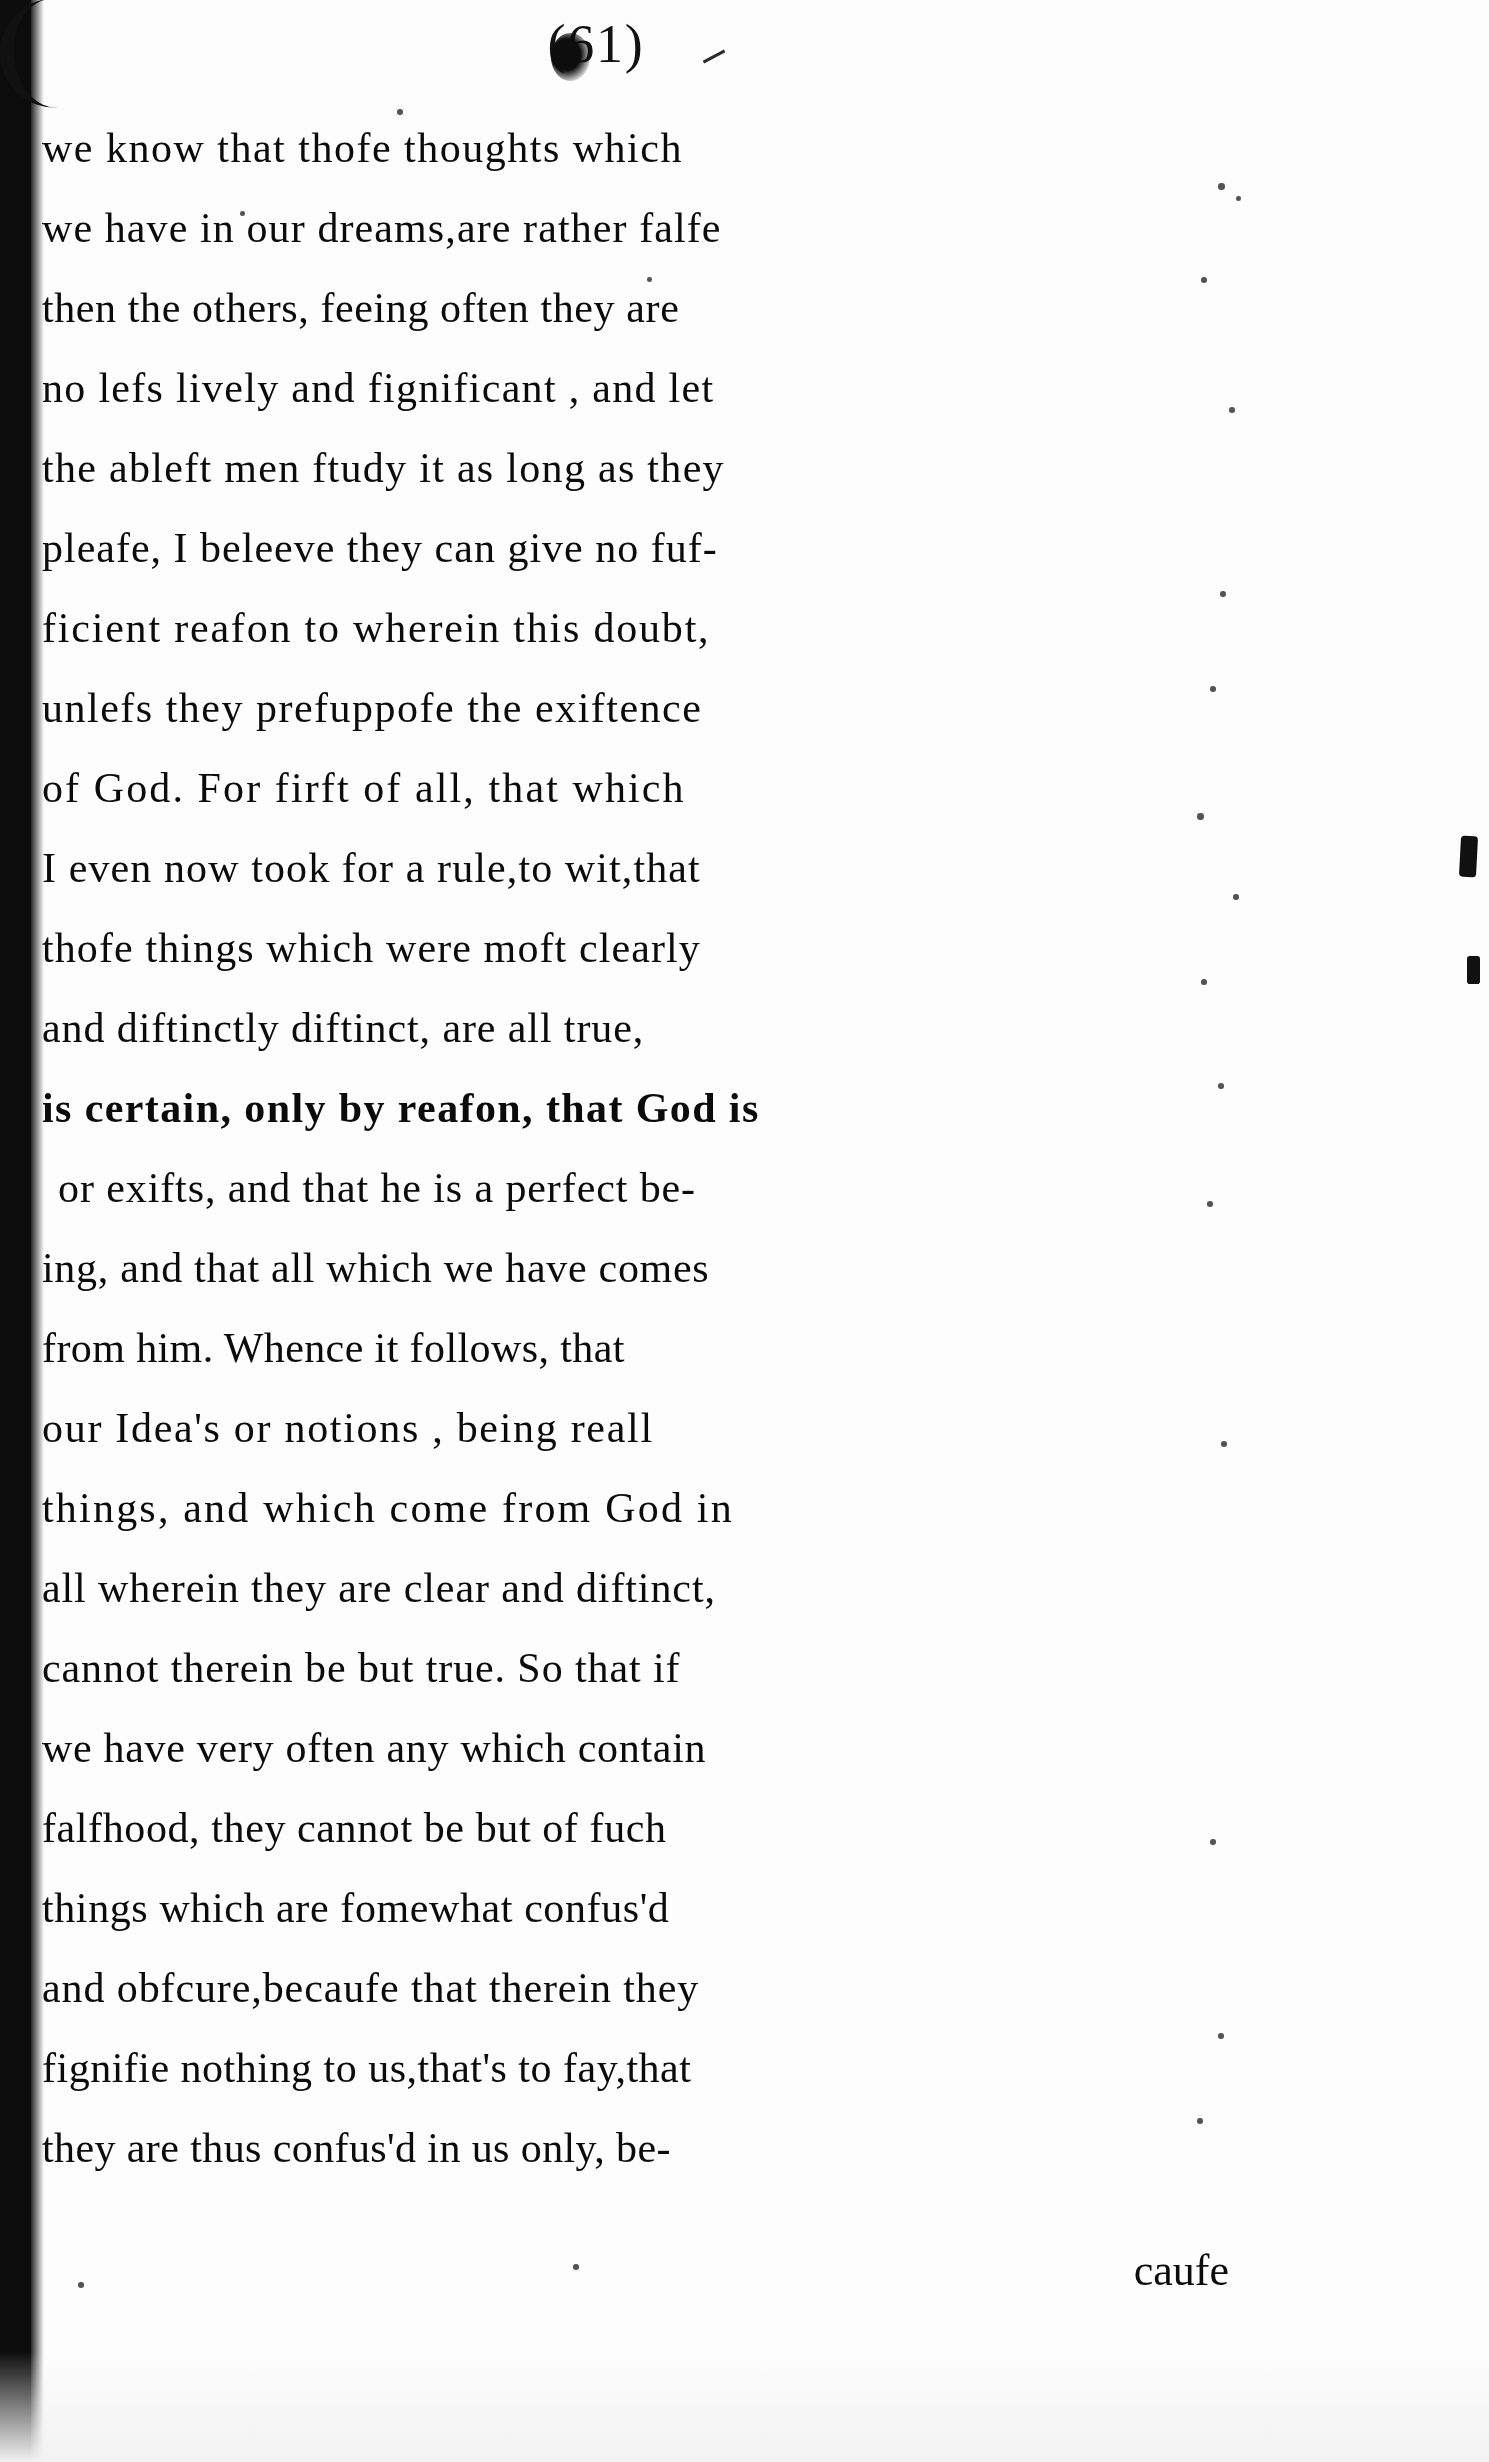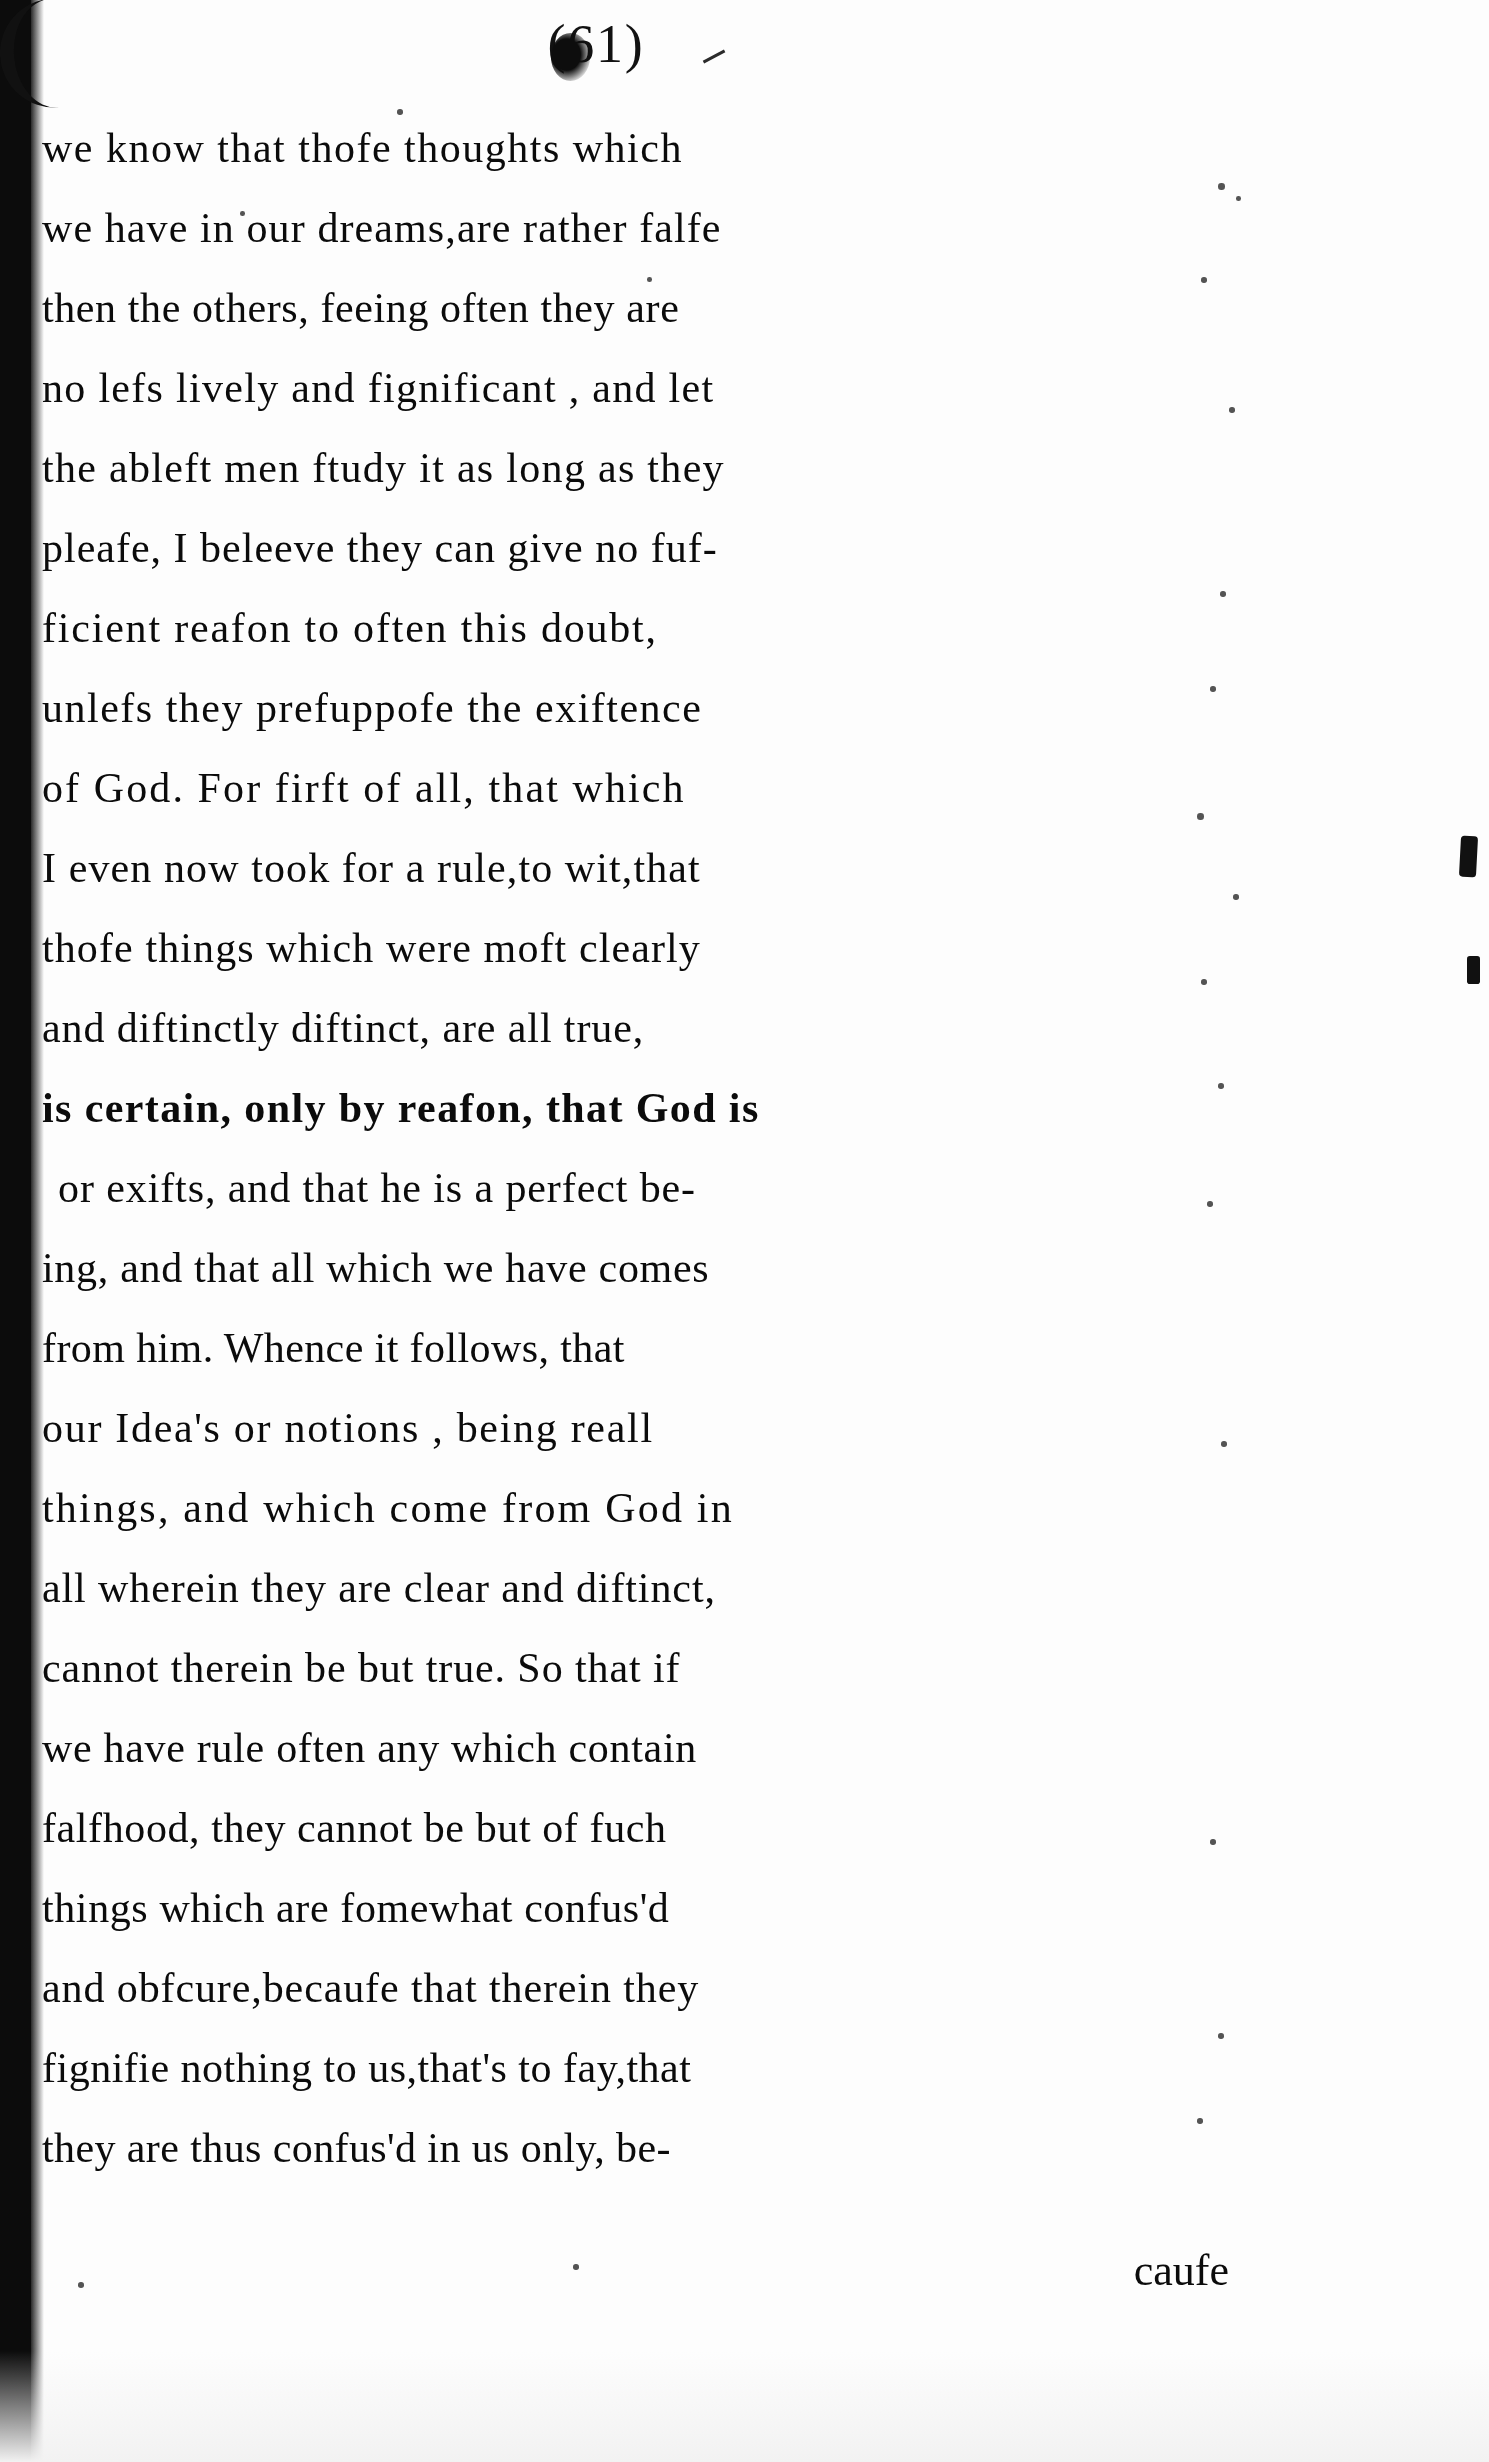--- a/index.html
+++ b/index.html
@@ -188,7 +188,7 @@
     <span class="line l4">no lefs lively and fignificant ,  and let</span>
     <span class="line l5">the ableft men ftudy it as long as they</span>
     <span class="line l6">pleafe, I beleeve they can give no fuf-</span>
-    <span class="line l7">ficient reafon to often this doubt,</span>
+    <span class="line l7">ficient reafon to wherein this doubt,</span>
     <span class="line l8">unlefs they prefuppofe the exiftence</span>
     <span class="line l9">of God.    For firft of all,  that which</span>
     <span class="line l10">I even now took for a rule,to wit,that</span>

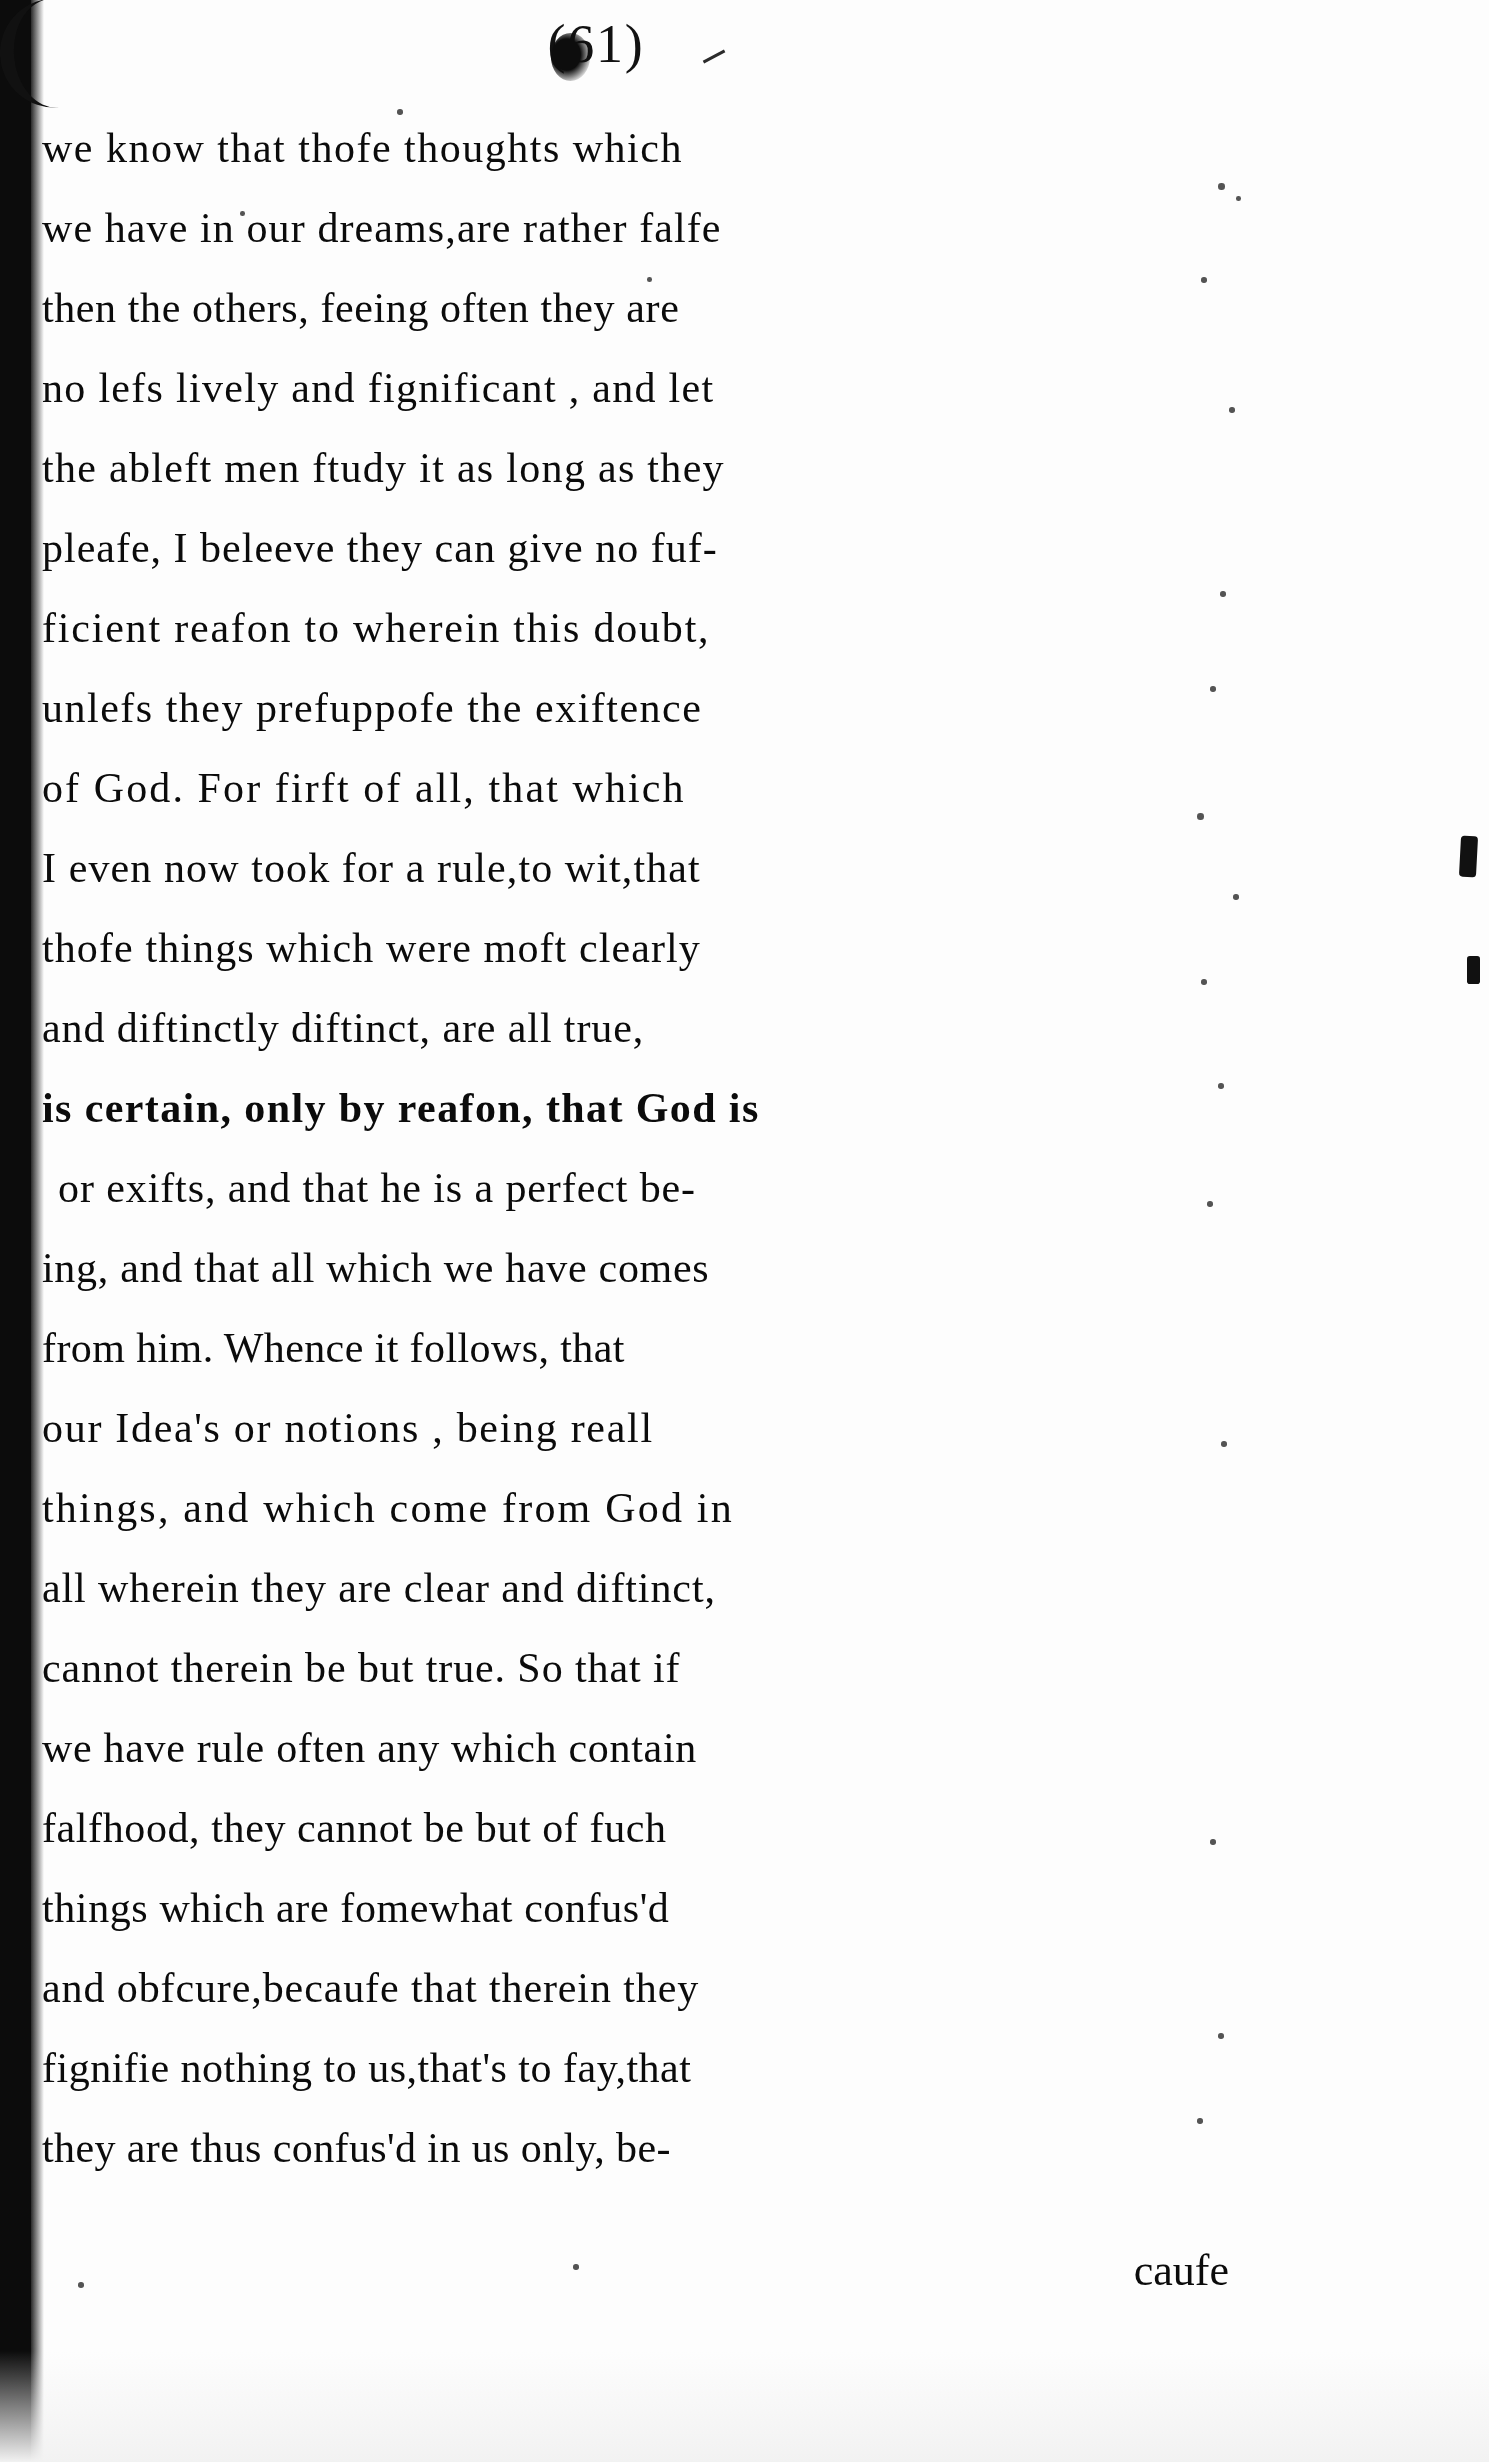--- a/index.html
+++ b/index.html
@@ -202,7 +202,7 @@
     <span class="line l18">things,  and which come from God in</span>
     <span class="line l19">all wherein they are clear and diftinct,</span>
     <span class="line l20">cannot therein be but true.   So that if</span>
-    <span class="line l21">we have rule often any which contain</span>
+    <span class="line l21">we have very often any which contain</span>
     <span class="line l22">falfhood,  they cannot be but  of fuch</span>
     <span class="line l23">things  which are fomewhat confus'd</span>
     <span class="line l24">and obfcure,becaufe that therein they</span>

